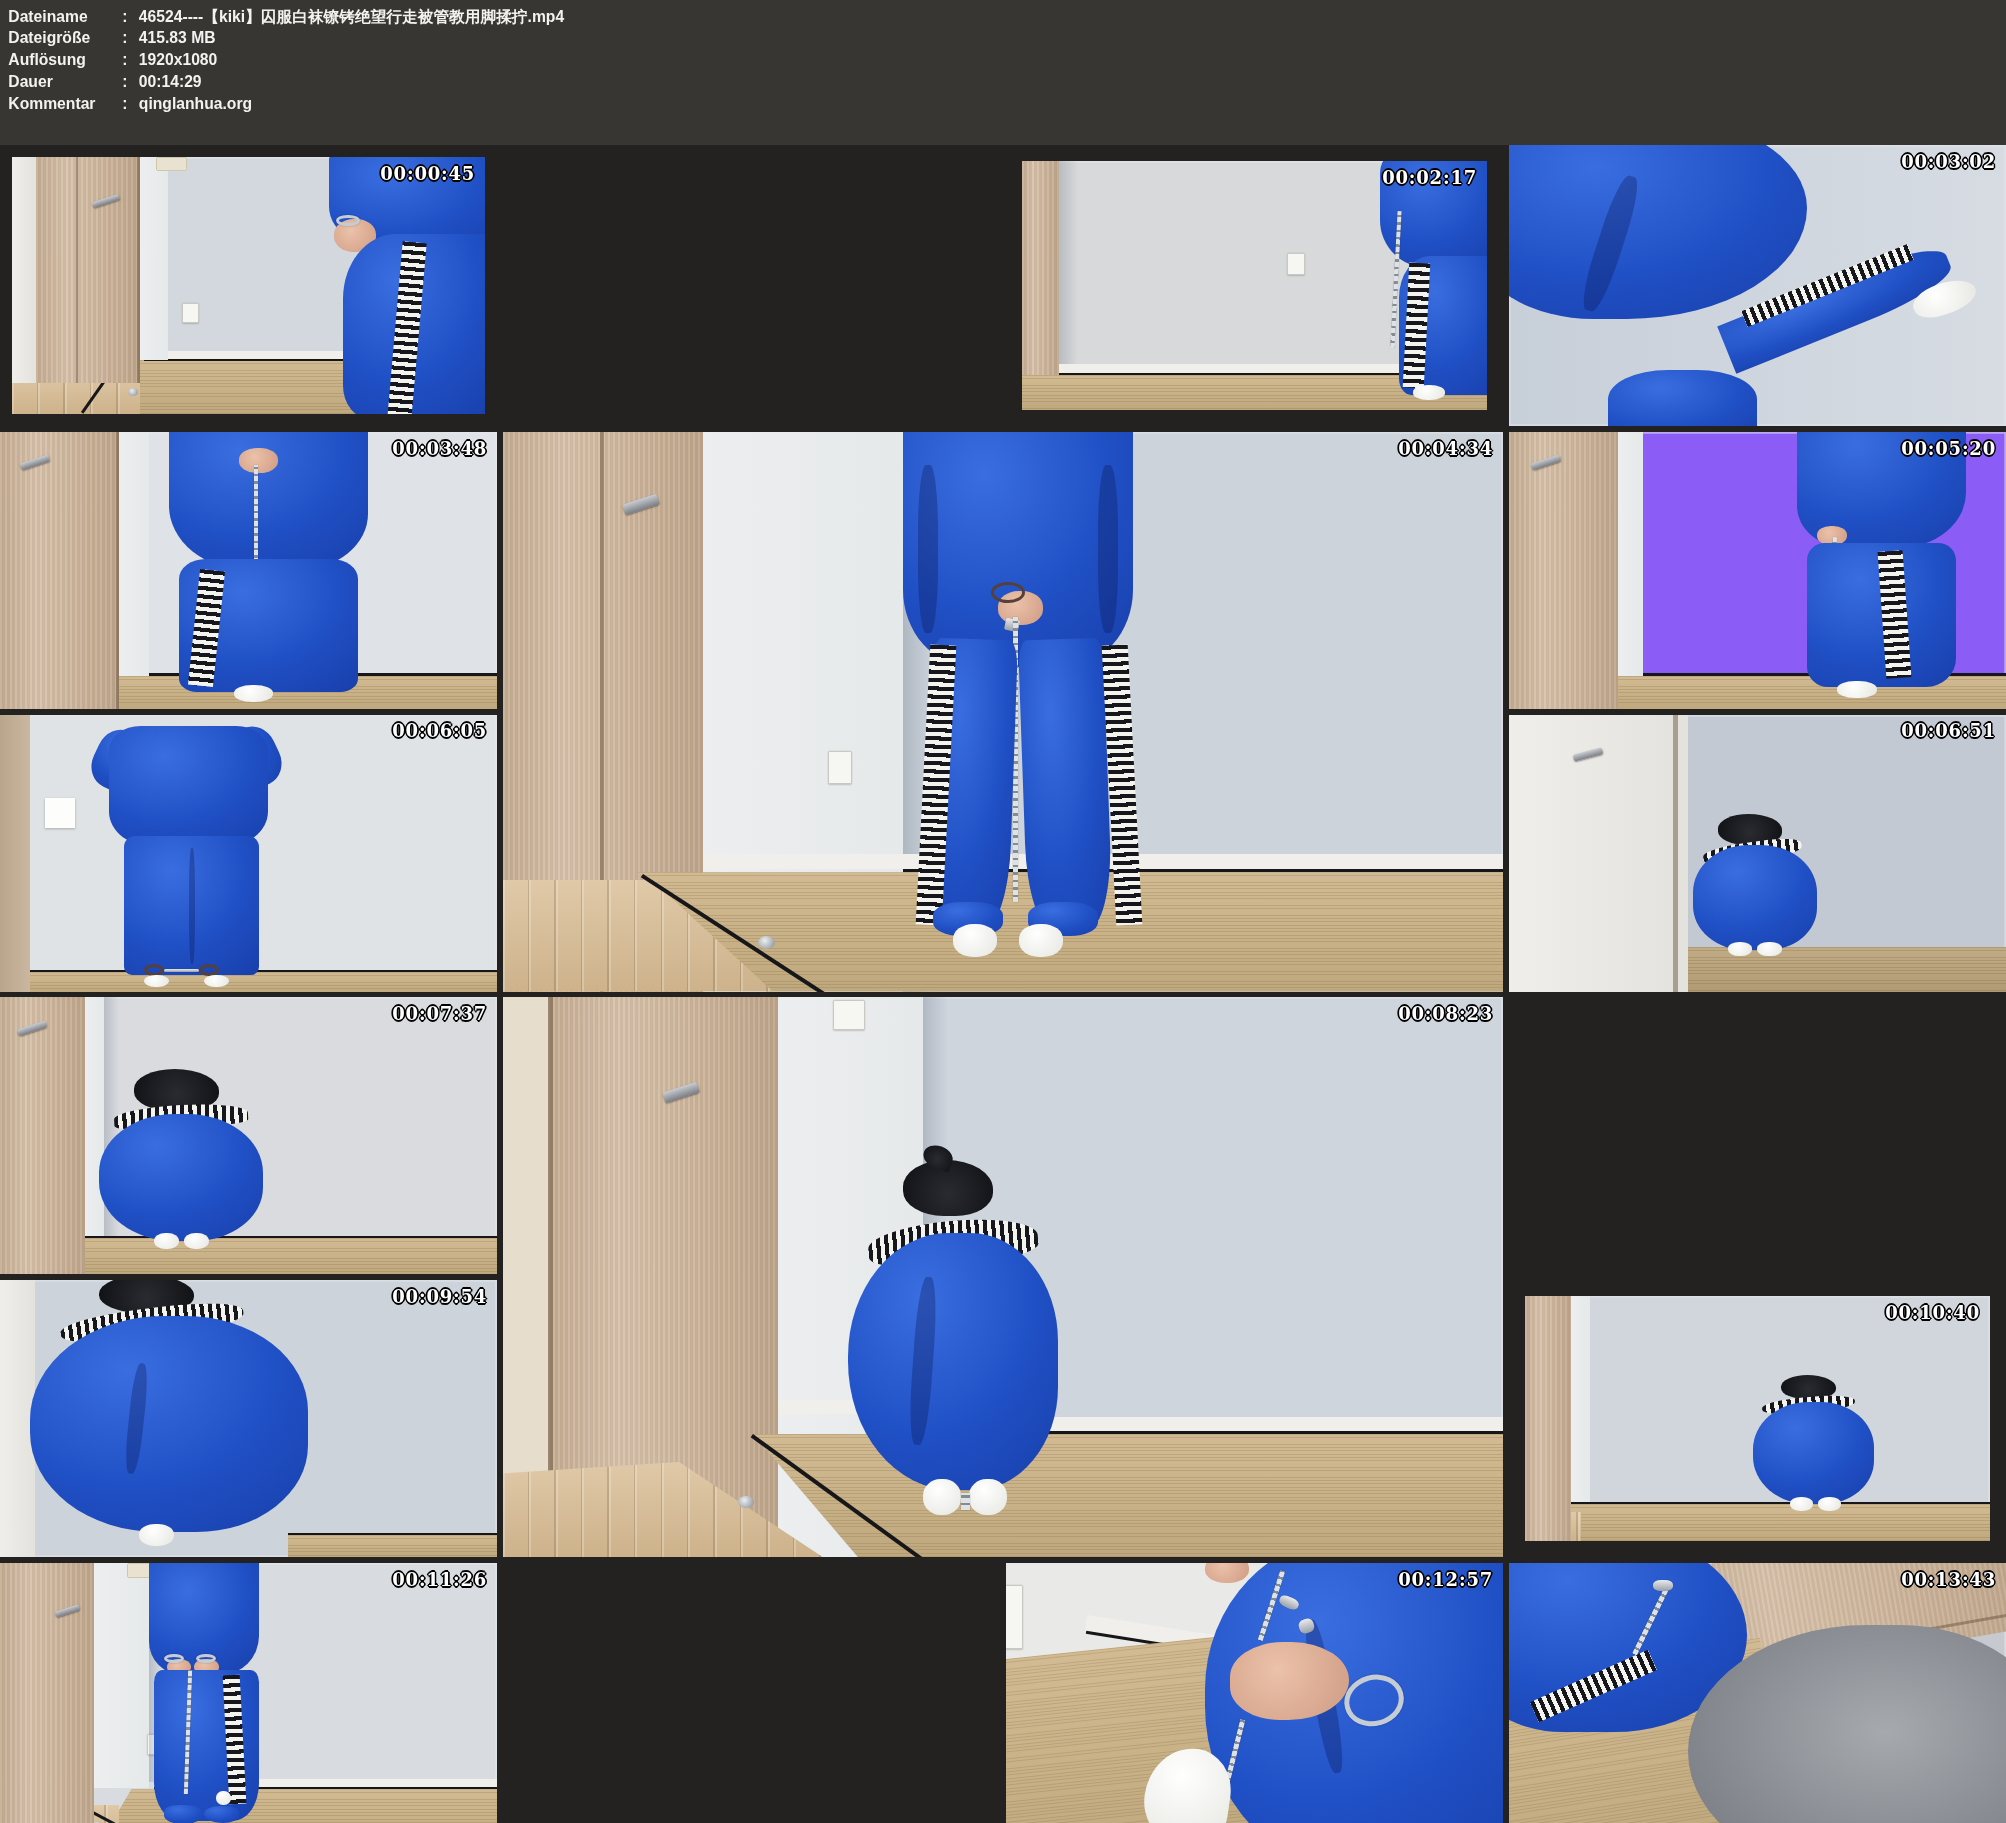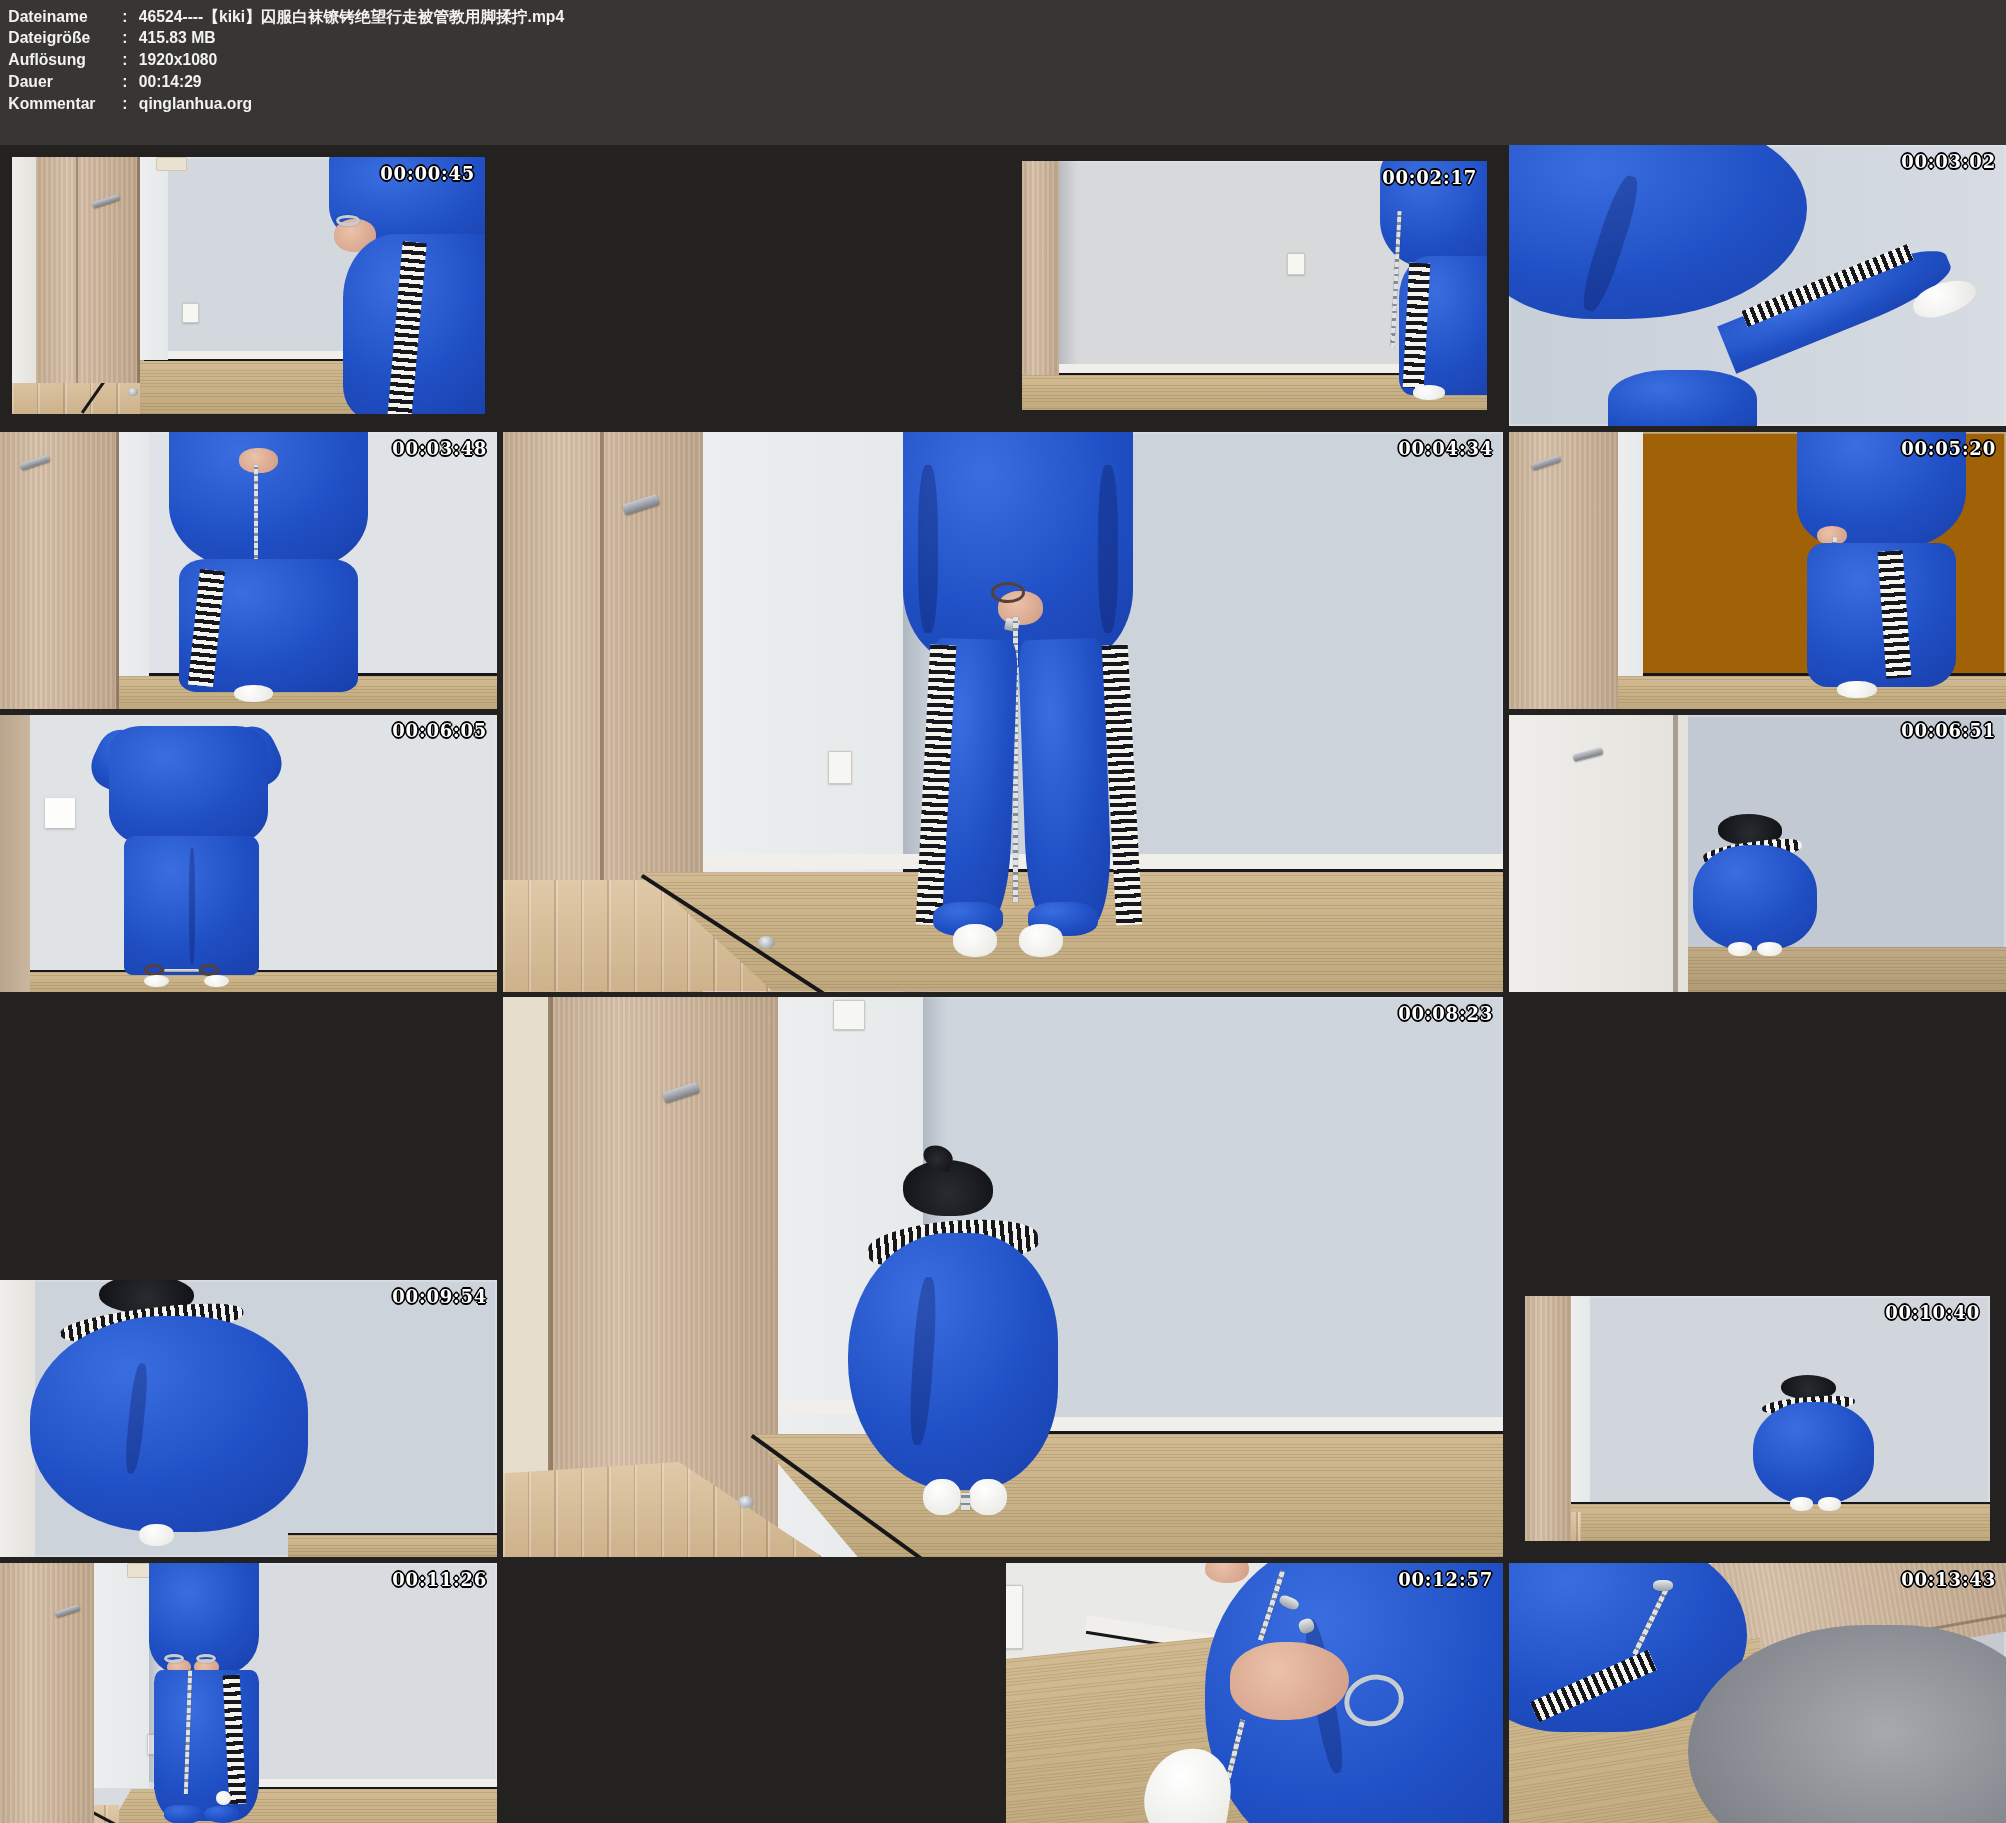--- a/index.html
+++ b/index.html
@@ -179,7 +179,7 @@
       <figcaption class="ts">00:04:34</figcaption>
     </figure>
 
-    <figure class="tile" style="margin:0;grid-column:4;grid-row:2;background:#a16207;text-decoration:underline;">
+    <figure class="tile" style="margin:0;grid-column:4;grid-row:2;background:#8b5cf6;text-decoration:underline;">
       <div class="d tatami" style="left:0;top:88%;width:100%;height:12%;"></div>
       <div class="d edge" style="left:0;top:87.2%;width:100%;height:0.8%;"></div>
       <div class="d door" style="left:0;top:0;width:22%;height:100%;"></div>

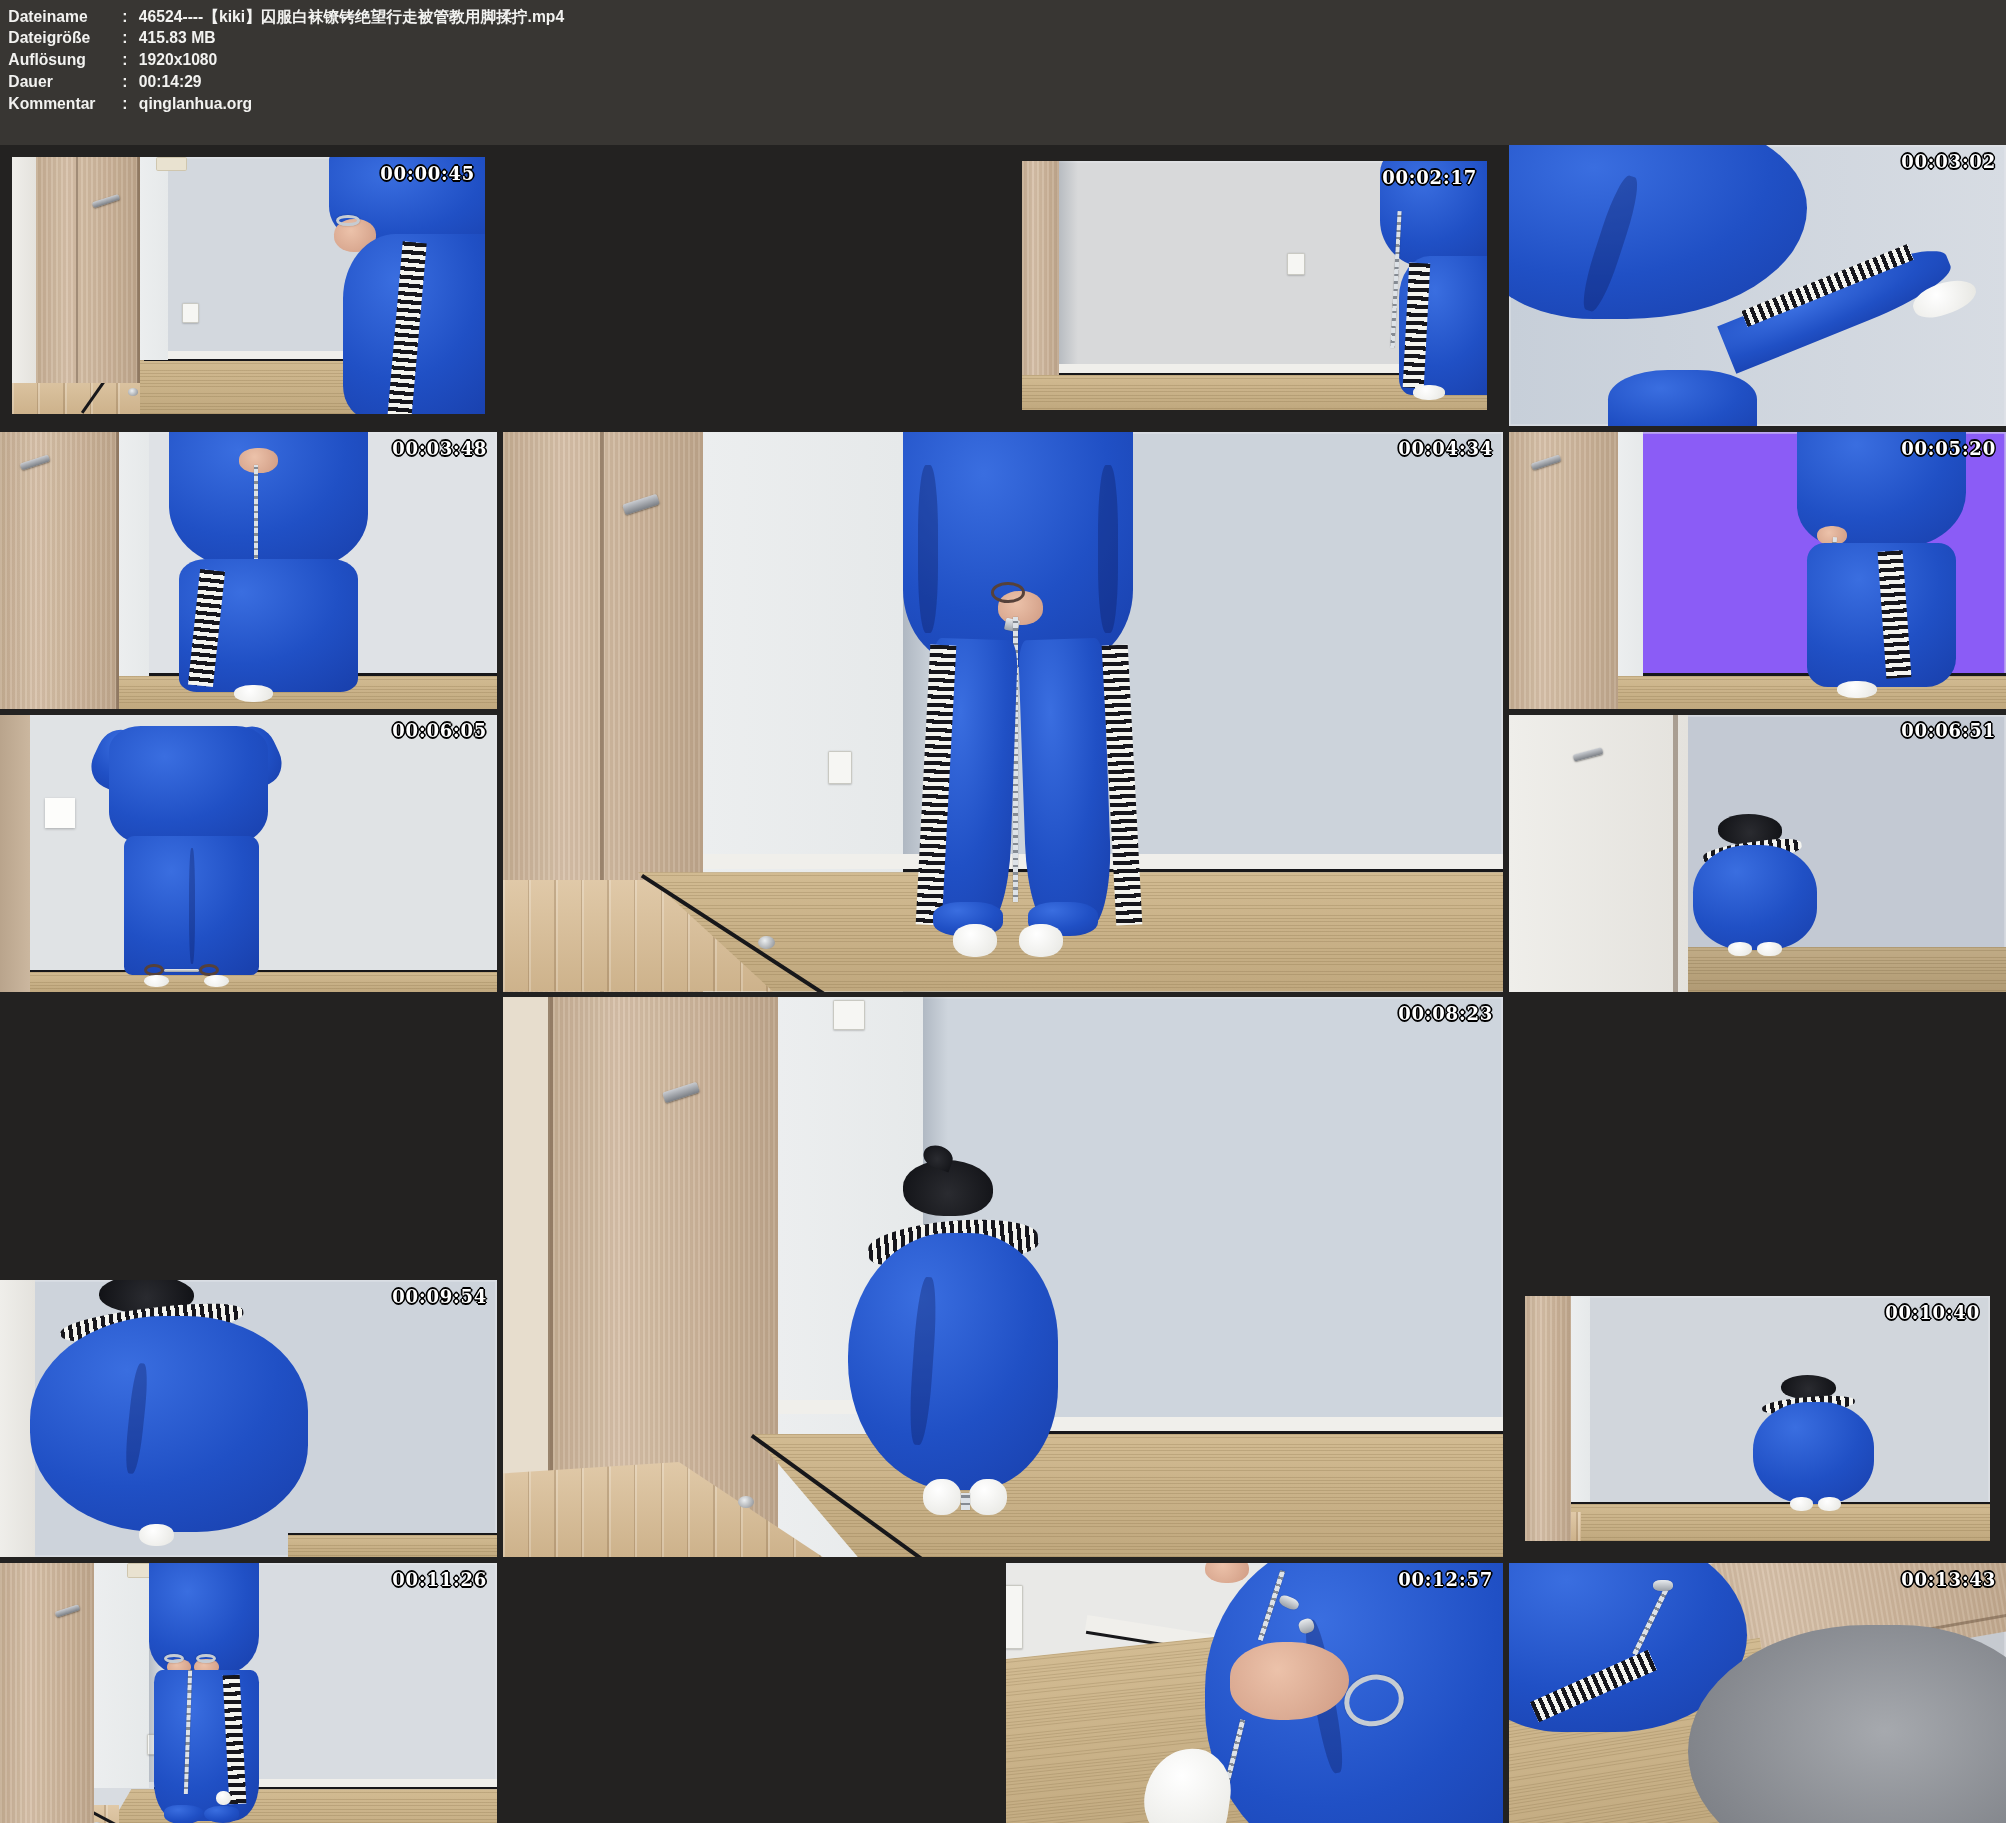--- a/index.html
+++ b/index.html
@@ -225,6 +225,21 @@
       <figcaption class="ts">00:06:51</figcaption>
     </figure>
 
+    <figure class="tile" style="margin:0;grid-column:1;grid-row:4;background:#d9dbdf;">
+      <div class="d tatami" style="left:0;top:87%;width:100%;height:13%;"></div>
+      <div class="d edge" style="left:0;top:86.2%;width:100%;height:0.8%;"></div>
+      <div class="d wood" style="left:0;top:90%;width:14%;height:10%;"></div>
+      <div class="d door" style="left:0;top:0;width:17%;height:100%;"></div>
+      <div class="d handle" style="left:3.5%;top:10%;width:6%;height:2.4%;transform:rotate(-18deg);"></div>
+      <div class="d wallw" style="left:17%;top:0;width:4%;height:86%;"></div>
+      <div class="d shade" style="left:21%;top:0;width:3%;height:86%;"></div>
+      <div class="d hair" style="left:27%;top:26%;width:17%;height:15%;"></div>
+      <div class="d stripeV" style="left:23%;top:39%;width:27%;height:8%;transform:rotate(-3deg);border-radius:50% 50% 20% 20%;"></div>
+      <div class="d blue" style="left:20%;top:42%;width:33%;height:46%;border-radius:46% 46% 42% 46%;"></div>
+      <div class="d sock" style="left:31%;top:85%;width:5%;height:6%;"></div>
+      <div class="d sock" style="left:37%;top:85%;width:5%;height:6%;"></div>
+      <figcaption class="ts">00:07:37</figcaption>
+    </figure>
 
     <figure class="tile" style="margin:0;grid-column:2/span 2;grid-row:4/span 2;background:#ced5dd;">
       <div class="d wallw" style="left:27.5%;top:0;width:14.5%;height:100%;"></div>

